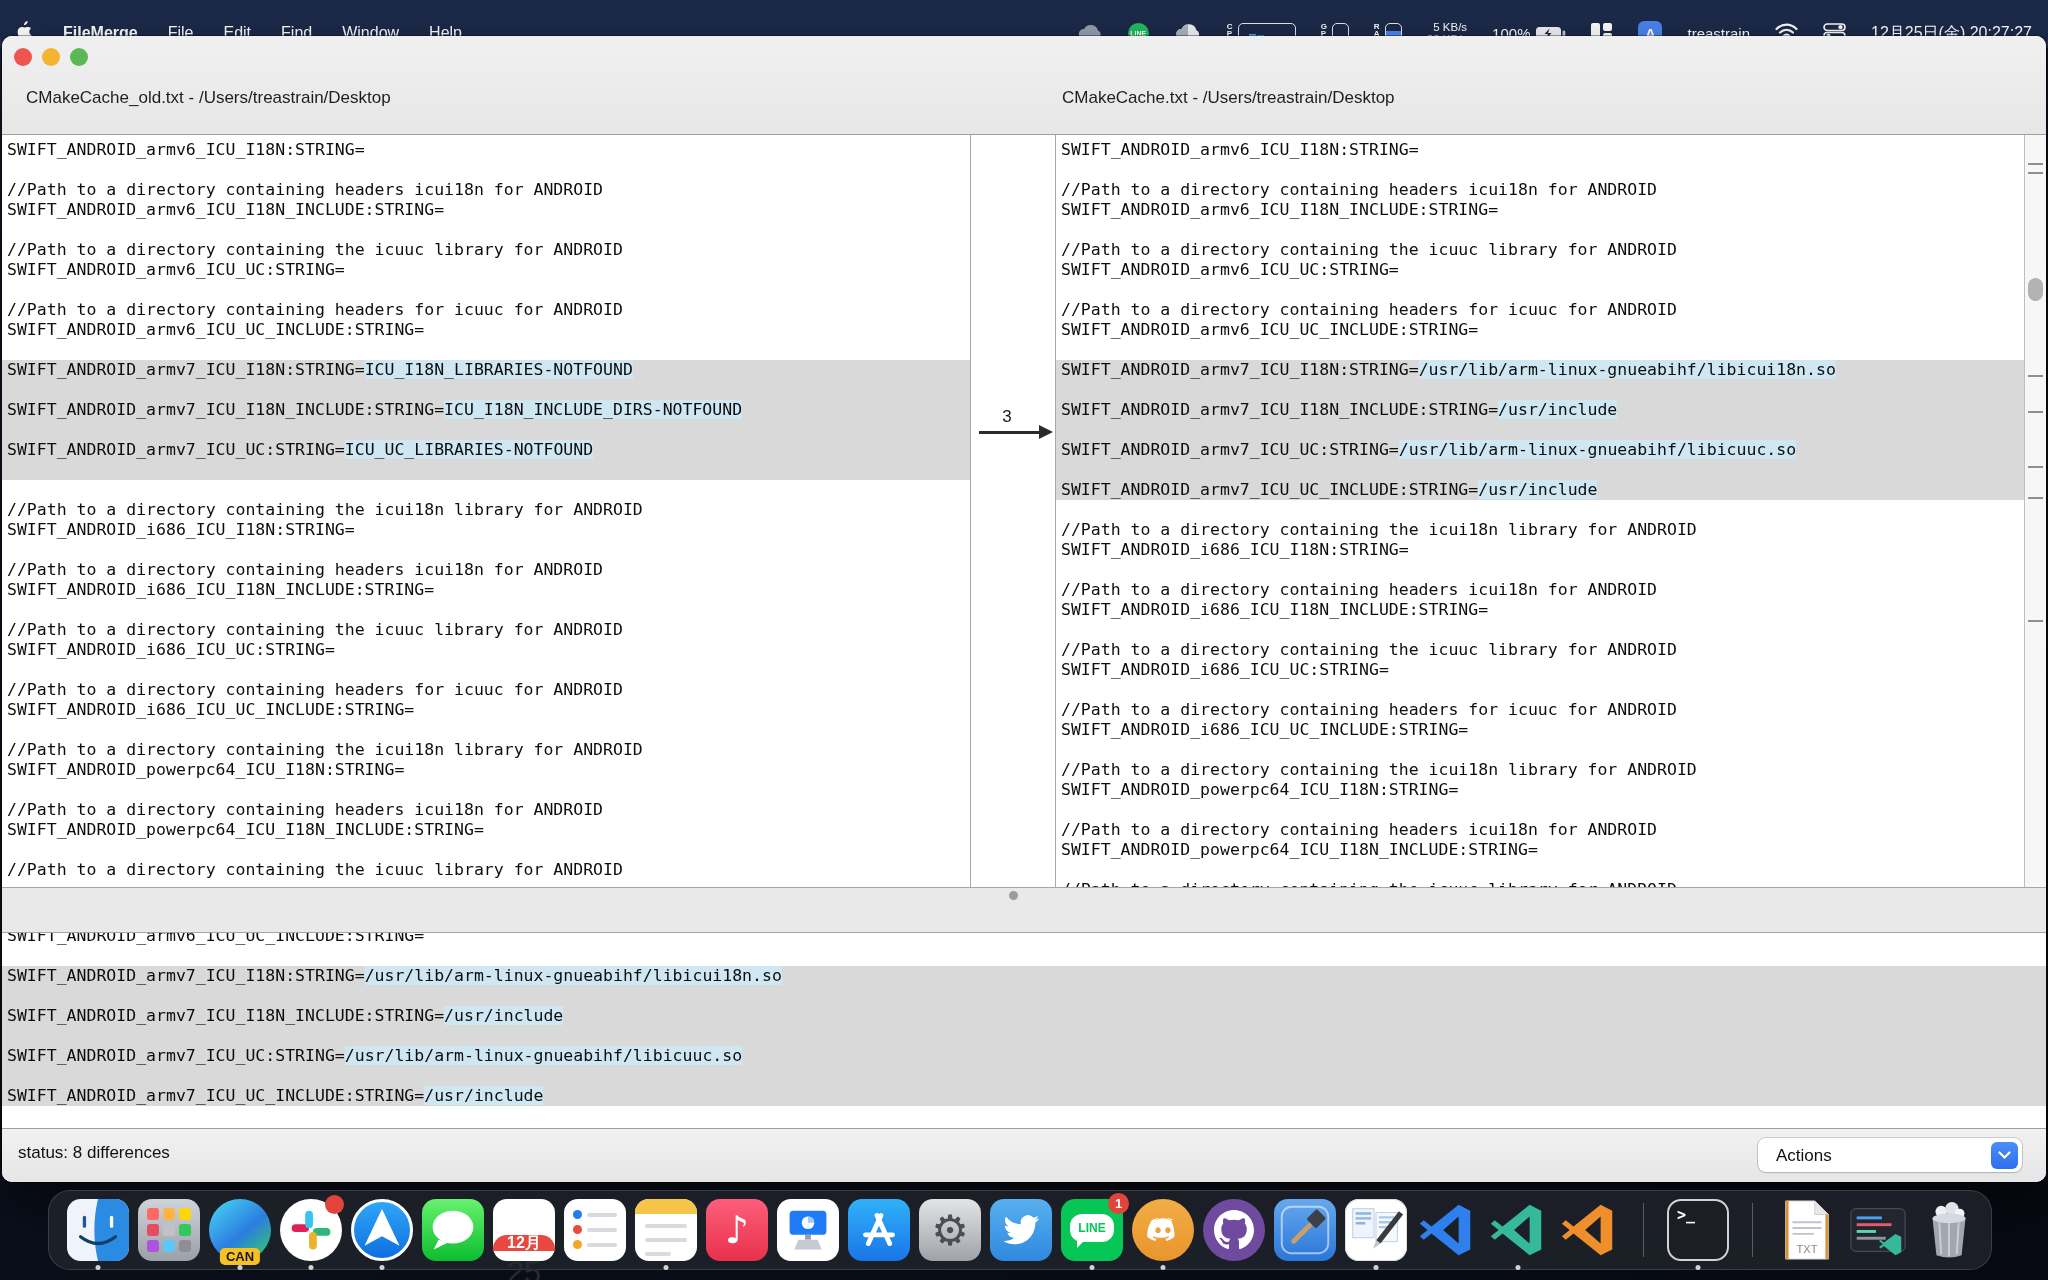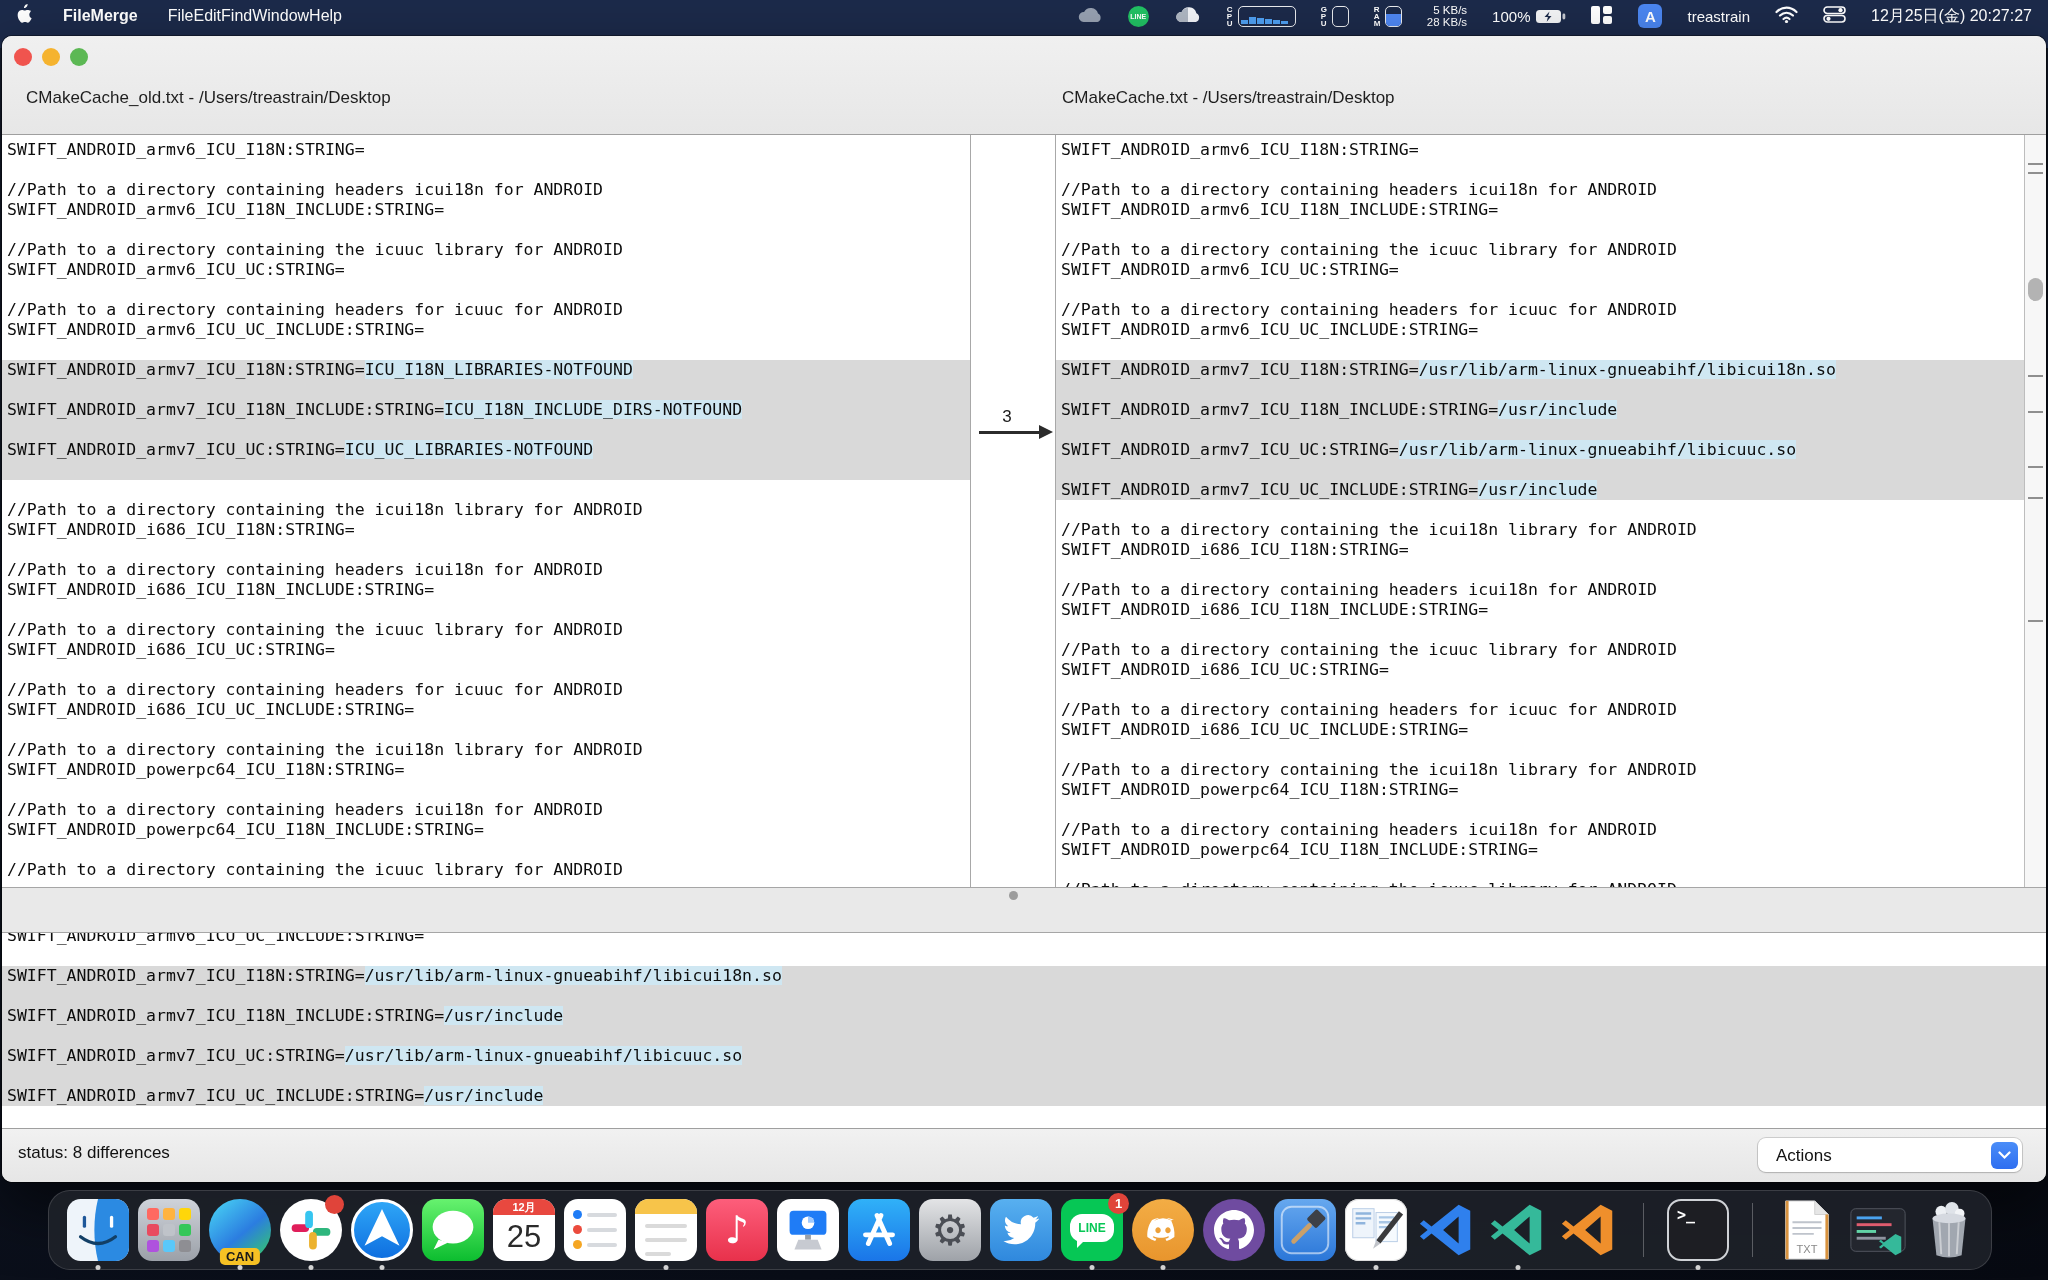--- a/index.html
+++ b/index.html
@@ -10,8 +10,8 @@
 
   
   #menubar { position:absolute; left:0; top:0; width:2048px; height:48px;
-             background:#1c2a4a; display:flex; align-items:flex-start;
-             padding:4px 16px 0 16px; color:#fff; font-size:16px; }
+             background:#1c2a4a; display:flex; align-items:center;
+             padding:18px 16px 0 16px; color:#fff; font-size:16px; }
   .mb-left { display:flex; align-items:center; gap:30px; }
   .mb-app { font-weight:bold; }
   .mb-item, .mb-app, .apple { cursor:default; }

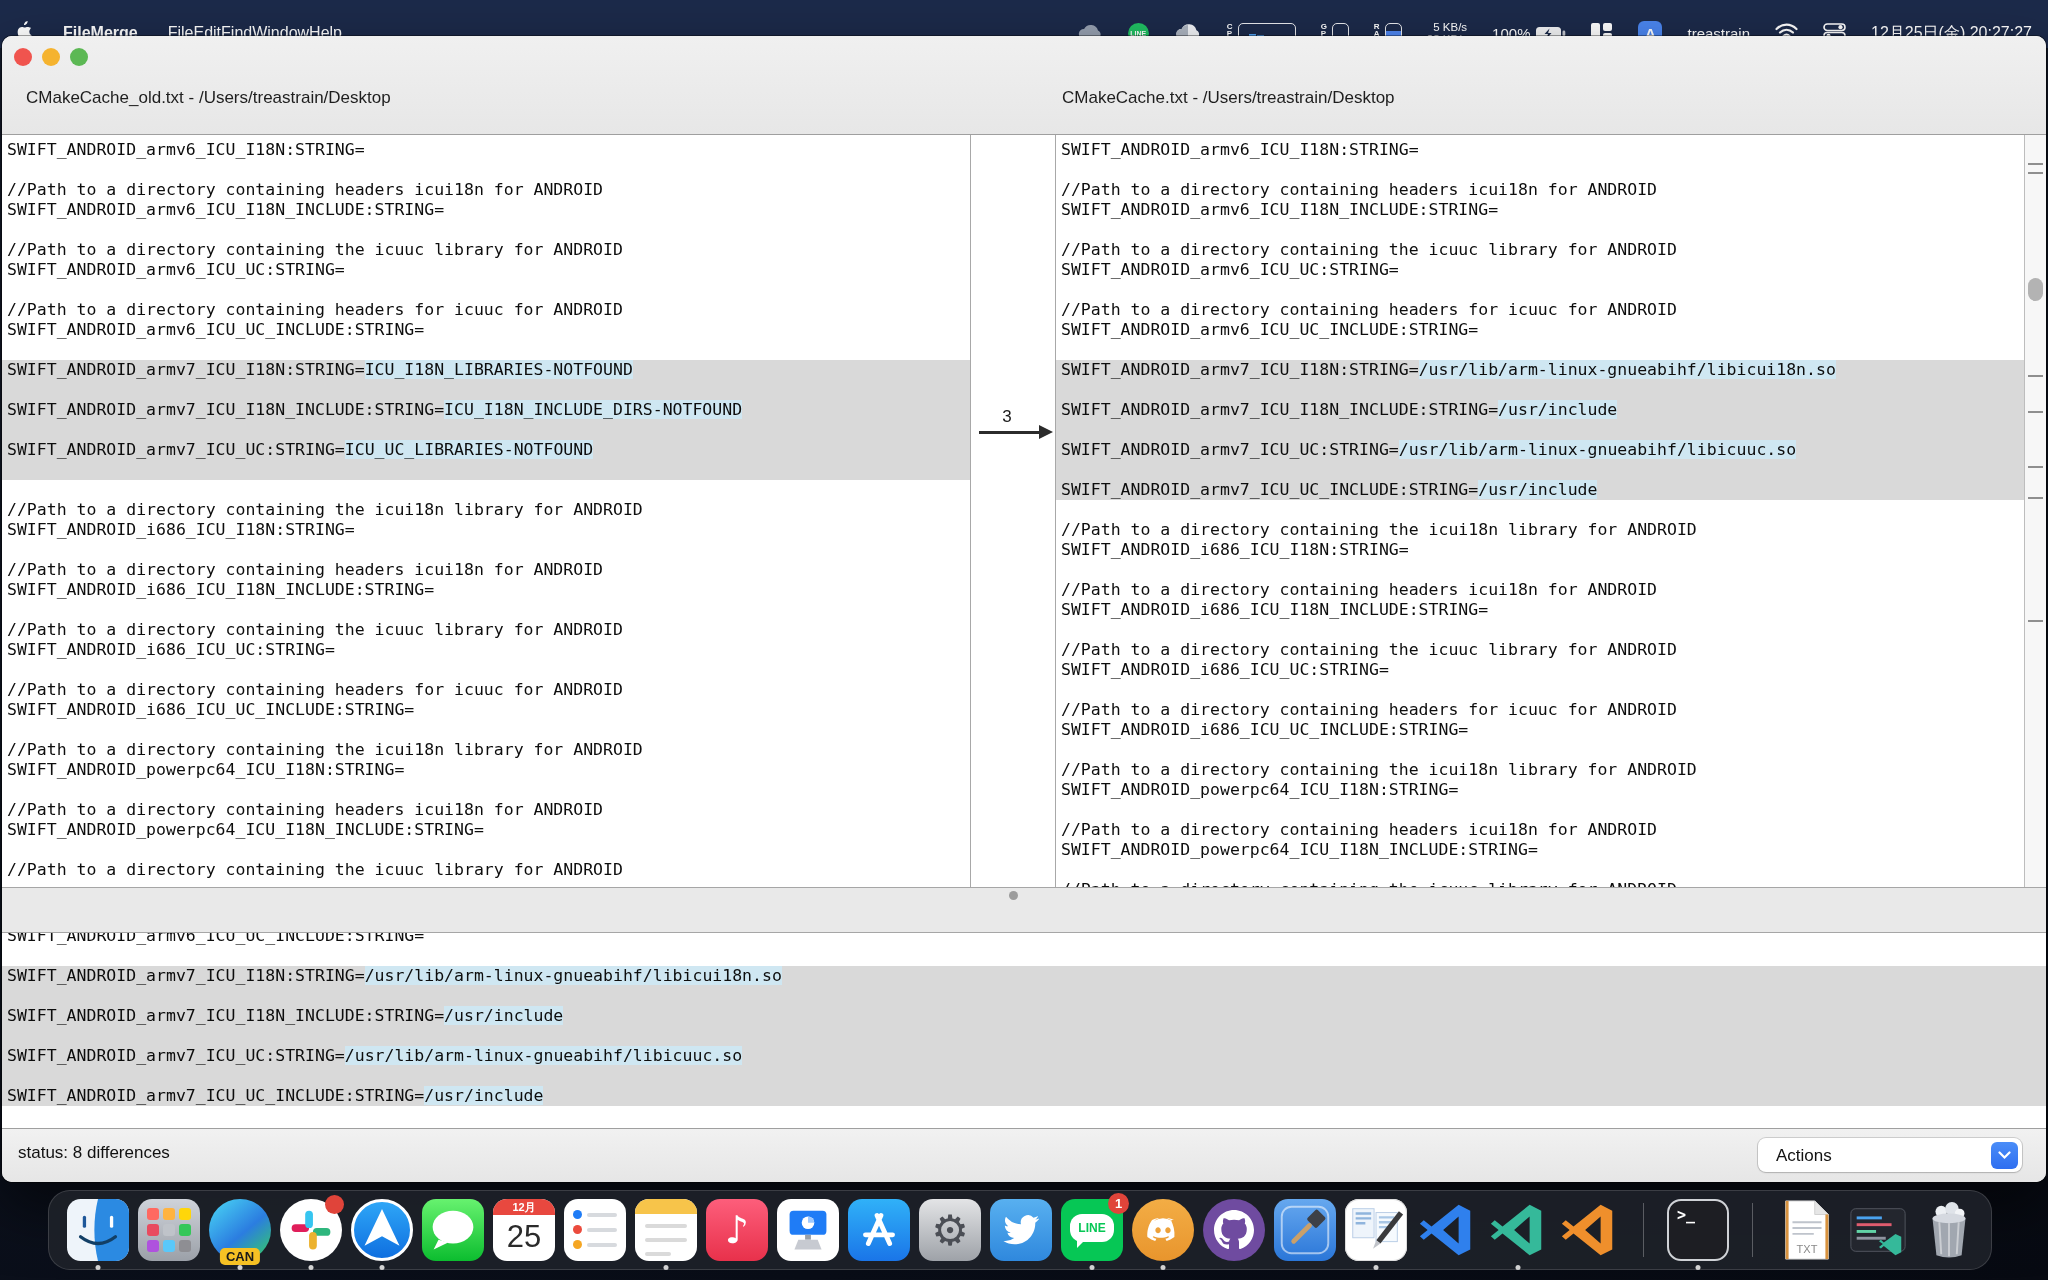--- a/index.html
+++ b/index.html
@@ -15,7 +15,7 @@
   .mb-left { display:flex; align-items:center; gap:30px; }
   .mb-app { font-weight:bold; }
   .mb-item, .mb-app, .apple { cursor:default; }
-  #menu-items { display:flex; }
+  #menu-items { display:flex; gap:30px; }
   .mb-right { margin-left:auto; display:flex; align-items:center; gap:25px; font-size:15px; }
   .vlabel { display:inline-block; width:9px; font-size:8px; line-height:7px; word-break:break-all;
             letter-spacing:0; color:#fff; font-weight:600; }

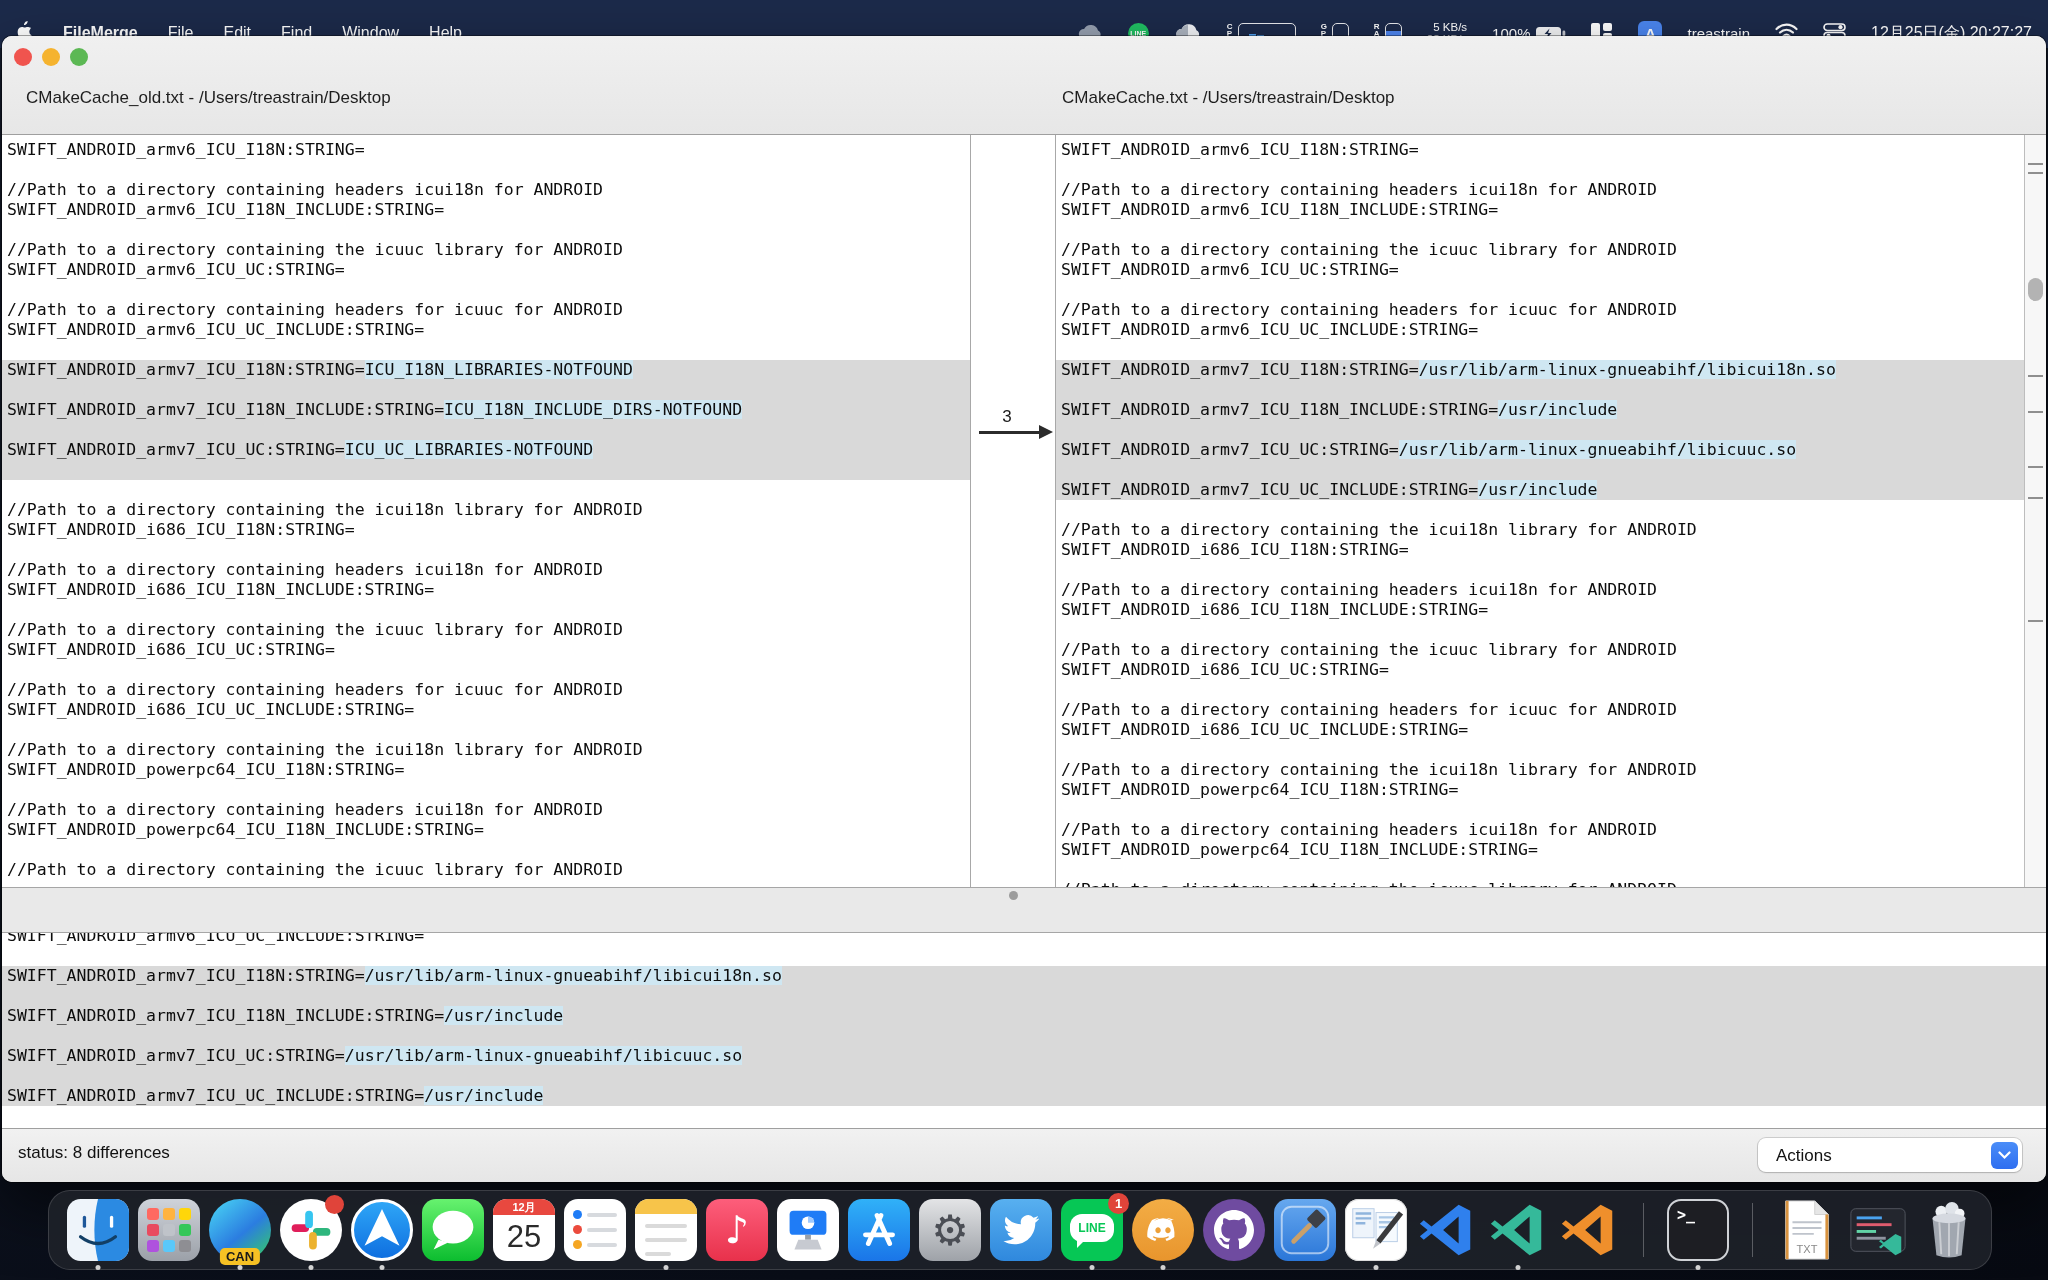--- a/index.html
+++ b/index.html
@@ -109,8 +109,8 @@
   .ic-spark { border-radius:50%; background:linear-gradient(180deg,#2ea6f7,#0f6fe0); border:3px solid #fff; }
   .ic-messages { background:linear-gradient(180deg,#67f26f,#0cbd2f); }
   .ic-calendar { background:#fff; }
-  .cal-m { height:16px; background:#e8483f; color:#fff; font-size:11px; font-weight:bold; text-align:center;
-           line-height:16px; border-radius:14px 14px 0 0; }
+  .cal-m { height:16px; background:#e8483f; color:#fff; font-size:16px; font-weight:bold; text-align:center;
+           line-height:16px; border-radius:14px 14px 0 0;margin-top:36px; }
   .cal-d { font-size:31px; text-align:center; line-height:44px; color:#2b2b2b; font-weight:300; }
   .ic-reminders { background:#fff; padding:11px 9px; }
   .rem-row { display:flex; align-items:center; gap:5px; height:9px; margin-bottom:6px; }

